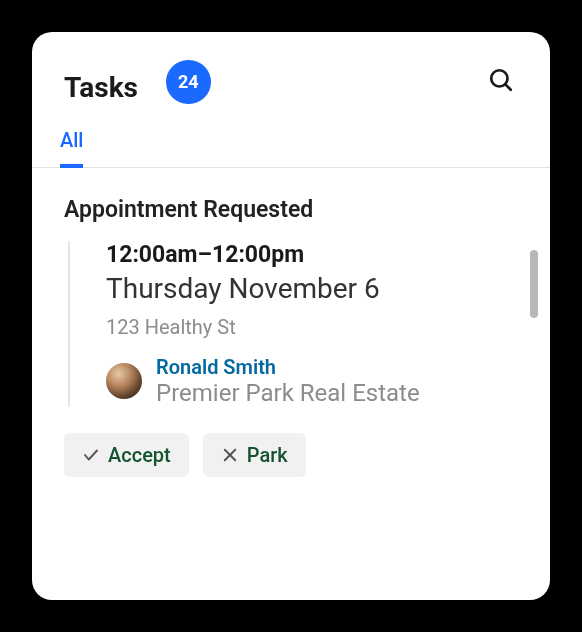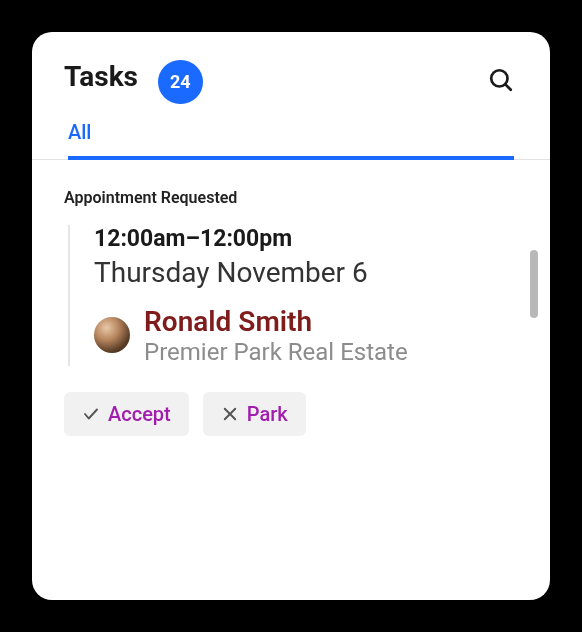--- a/index.html
+++ b/index.html
@@ -34,8 +34,8 @@
     }
     .title-wrap {
       display: flex;
-      align-items: flex-start;
-      gap: 20px;
+      align-items: flex-end;
+      gap: 28px;
     }
     .title {
       font-size: 28px;

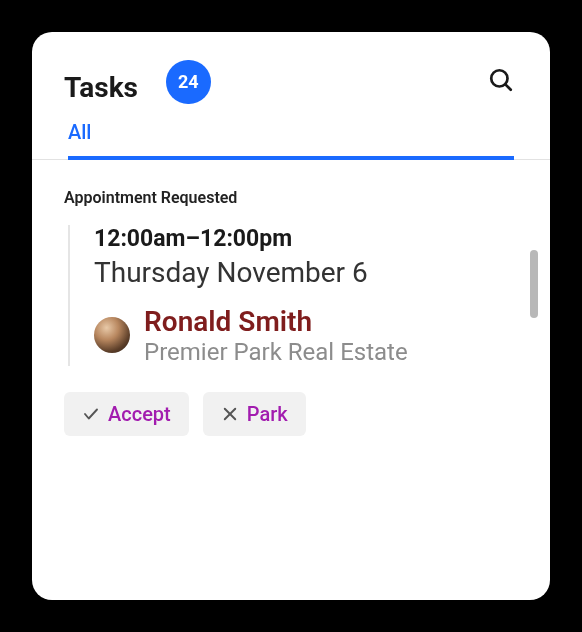--- a/index.html
+++ b/index.html
@@ -65,10 +65,9 @@
     .tabs {
       display: flex;
       gap: 36px;
-      padding: 0 36px;
-      margin-top: 16px;
+      padding: 0 28px;
+      margin-top: 24px;
       border-bottom: 1px solid #e2e2e2;
-      flex-direction: column;
     }
     .tab {
       padding-bottom: 12px;

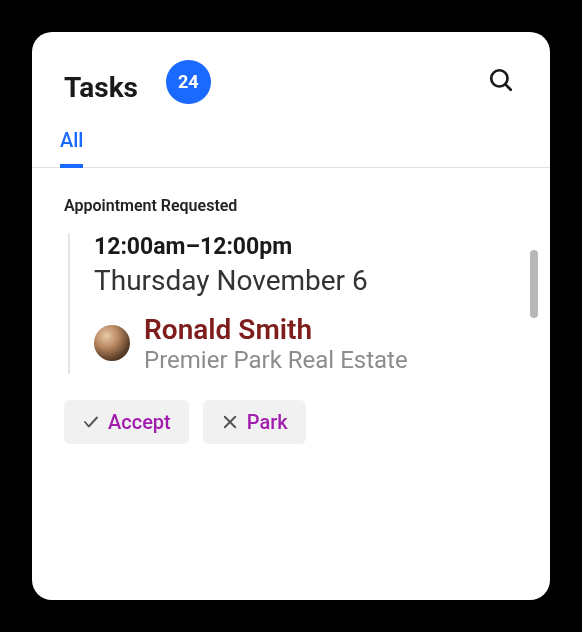--- a/index.html
+++ b/index.html
@@ -99,7 +99,7 @@
       border-radius: 4px;
     }
     .section-title {
-      font-size: 16px;
+      font-size: 23px;
       font-weight: 600;
       color: #222;
       margin-bottom: 18px;

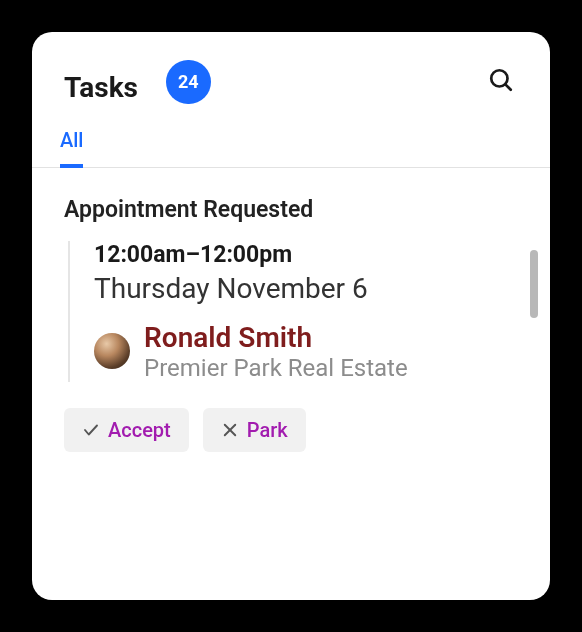--- a/index.html
+++ b/index.html
@@ -106,7 +106,7 @@
     }
     .appt {
       border-left: 2px solid #e5e5e5;
-      padding-left: 24px;
+      padding-left: 36px;
       margin-left: 4px;
     }
     .time {

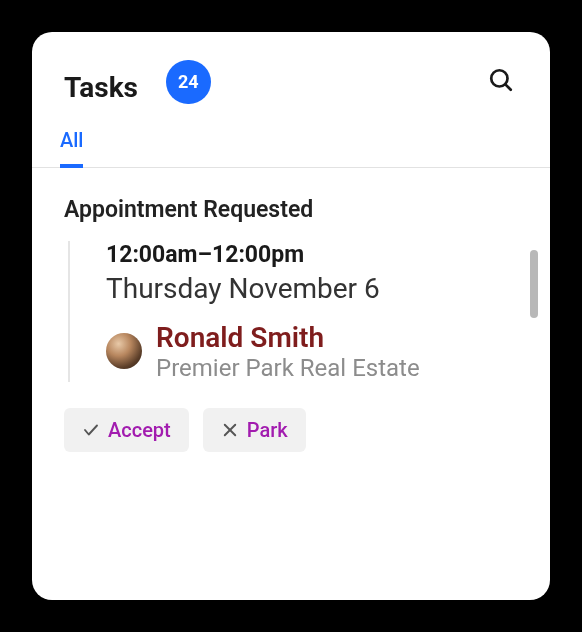--- a/index.html
+++ b/index.html
@@ -202,6 +202,7 @@
     <div class="appt">
       <div class="time">12:00am–12:00pm</div>
       <div class="date">Thursday November 6</div>
+      <div class="address">123 Healthy St</div>
       <div class="person">
         <div class="avatar"></div>
         <div>

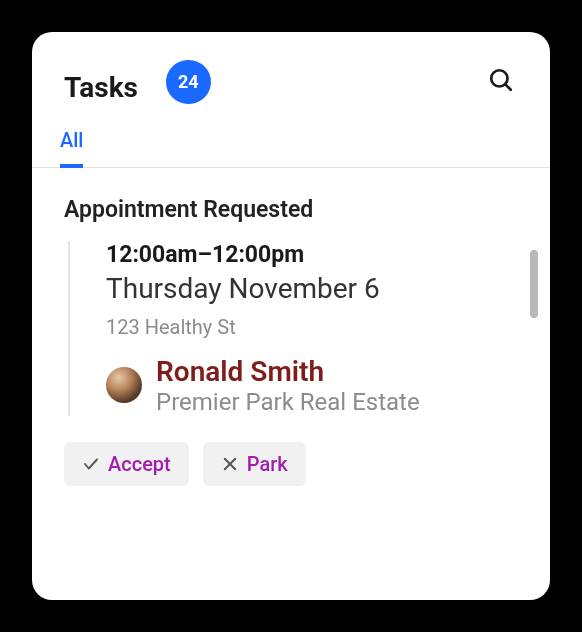--- a/index.html
+++ b/index.html
@@ -140,9 +140,9 @@
       flex-shrink: 0;
     }
     .person-name {
-      font-size: 28px;
+      font-size: 20px;
       font-weight: 600;
-      color: #7f1d1d;
+      color: #0369a1;
     }
     .person-org {
       font-size: 24px;

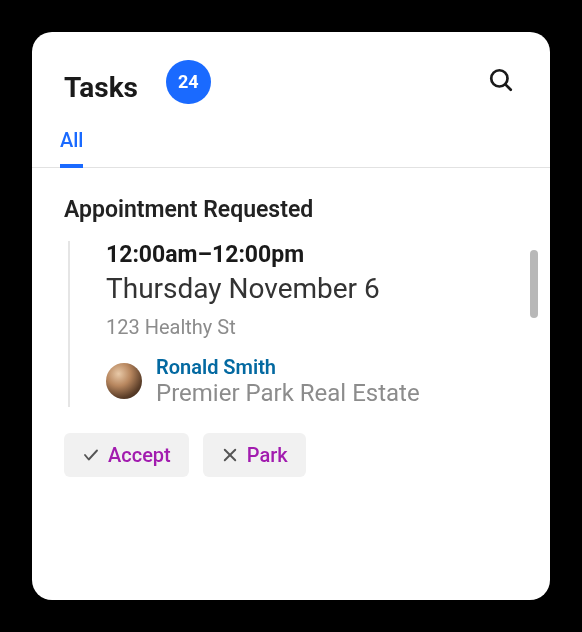--- a/index.html
+++ b/index.html
@@ -161,7 +161,7 @@
       padding: 10px 18px;
       font-size: 20px;
       font-weight: 500;
-      color: #a21caf;
+      color: #14532d;
       display: flex;
       align-items: center;
       gap: 8px;

